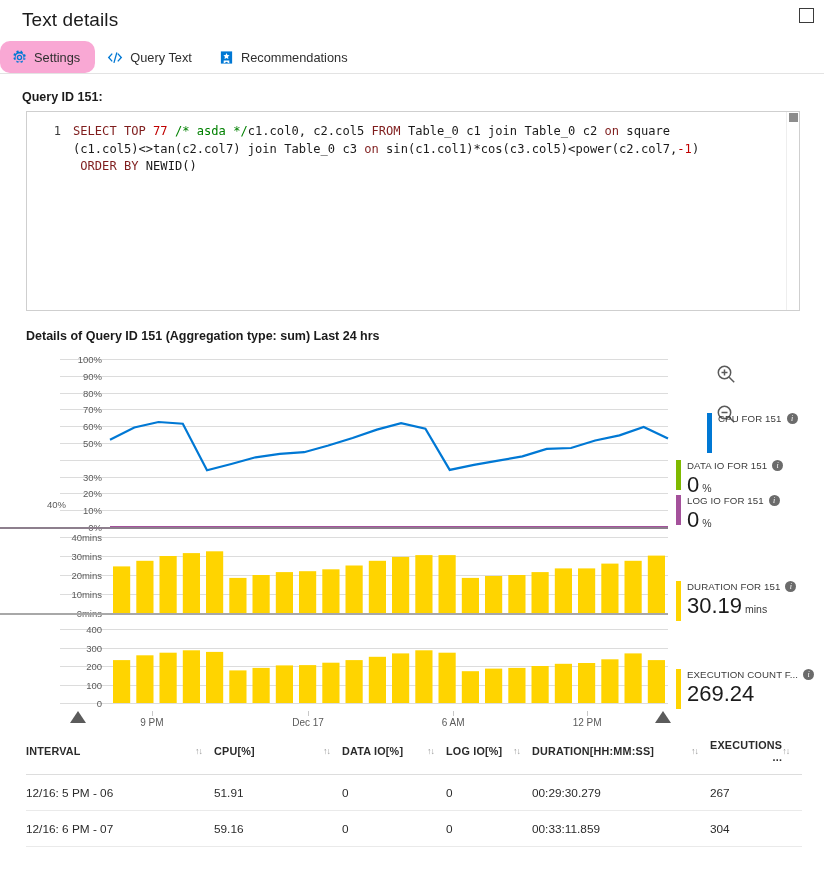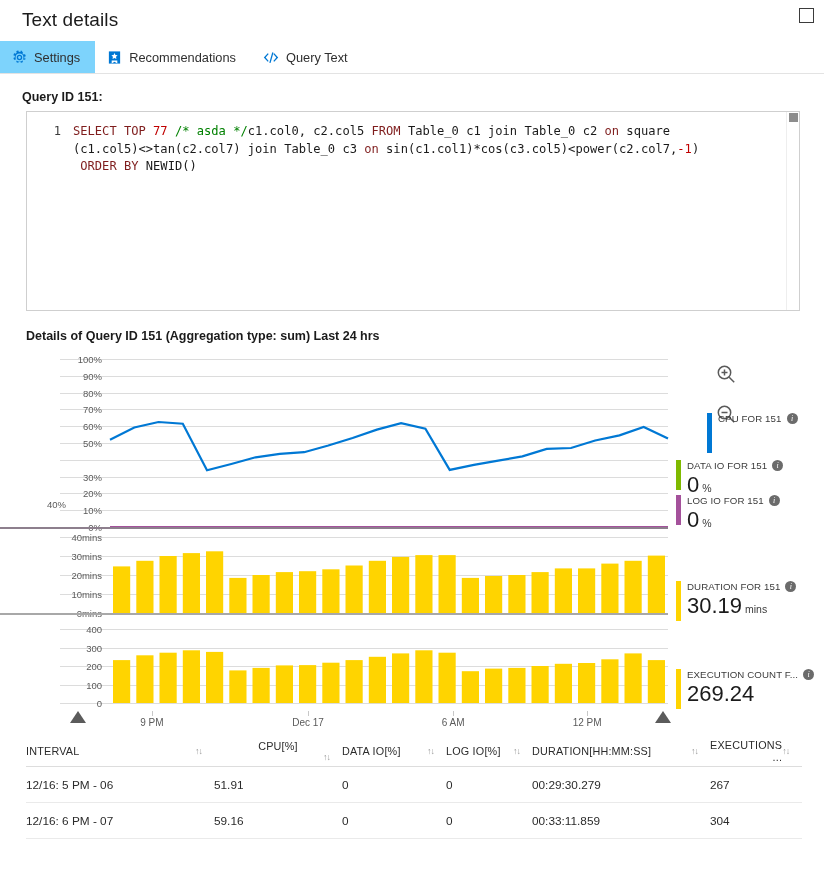--- a/index.html
+++ b/index.html
@@ -57,7 +57,7 @@
     cursor: pointer;
     white-space: nowrap;
   }
-  .cmd.active { background: #7dd3fc; }
+  .cmd.active { background: #f9a8d4; border-radius: 10px; }
   .cmd svg { display: block; }
 
   

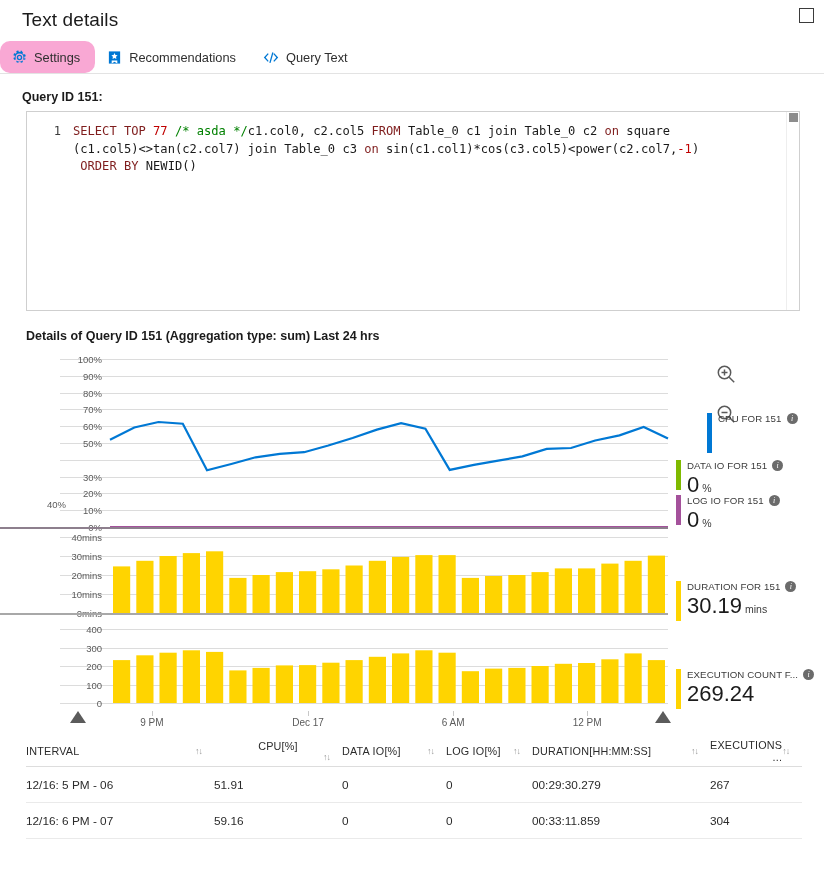--- a/index.html
+++ b/index.html
@@ -256,6 +256,15 @@
   </div>
   <div class="cmd">
     <span>
+      <svg width="16" height="15" viewBox="0 0 18 16">
+          <path fill="#0078d4" d="M5.3 3.2L.9 8l4.4 4.8 1.1-1L3 8l3.4-3.8zM12.7 3.2l-1.1 1L15 8l-3.4 3.8 1.1 1L17.1 8z"></path>
+          <path fill="#0078d4" d="M10.4 2.2l-3.3 11.6 1.4.4L11.8 2.6z"></path>
+        </svg>
+    </span>
+    <span>Query Text</span>
+  </div>
+  <div class="cmd">
+    <span>
       <svg width="15" height="15" viewBox="0 0 16 16">
           <rect x="2" y="1.5" width="12" height="13" fill="#0078d4"></rect>
           <path fill="#fff" d="M8 3.2l1 2.1 2.3.3-1.7 1.6.4 2.3L8 8.4 5.9 9.5l.4-2.3L4.7 5.6 7 5.3z"></path>
@@ -263,15 +272,6 @@
         </svg>
     </span>
     <span>Recommendations</span>
-  </div>
-  <div class="cmd">
-    <span>
-      <svg width="16" height="15" viewBox="0 0 18 16">
-          <path fill="#0078d4" d="M5.3 3.2L.9 8l4.4 4.8 1.1-1L3 8l3.4-3.8zM12.7 3.2l-1.1 1L15 8l-3.4 3.8 1.1 1L17.1 8z"></path>
-          <path fill="#0078d4" d="M10.4 2.2l-3.3 11.6 1.4.4L11.8 2.6z"></path>
-        </svg>
-    </span>
-    <span>Query Text</span>
   </div>
 </div>
 

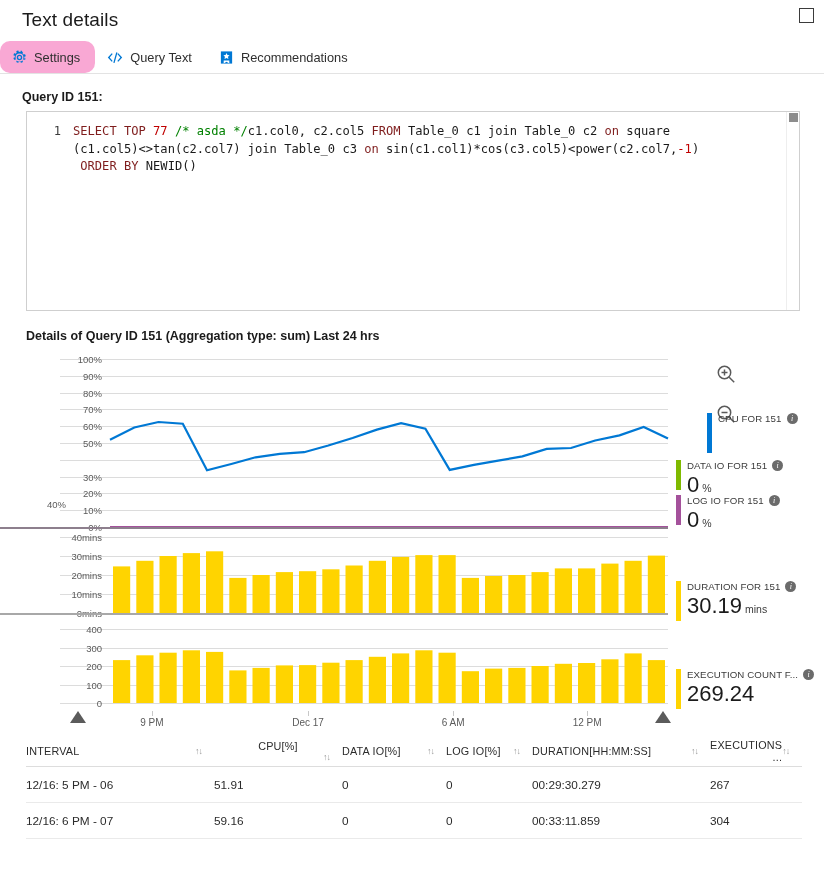--- a/index.html
+++ b/index.html
@@ -207,10 +207,10 @@
   .tbl-head {
     display: flex;
     align-items: center;
-    padding-bottom: 3px;
+    padding-bottom: 11px;
     border-bottom: 1px solid #dddddd;
     font-size: 10.8px;
-    font-weight: normal;
+    font-weight: bold;
     color: #2b2b2b;
     letter-spacing: .2px;
     text-align: right;

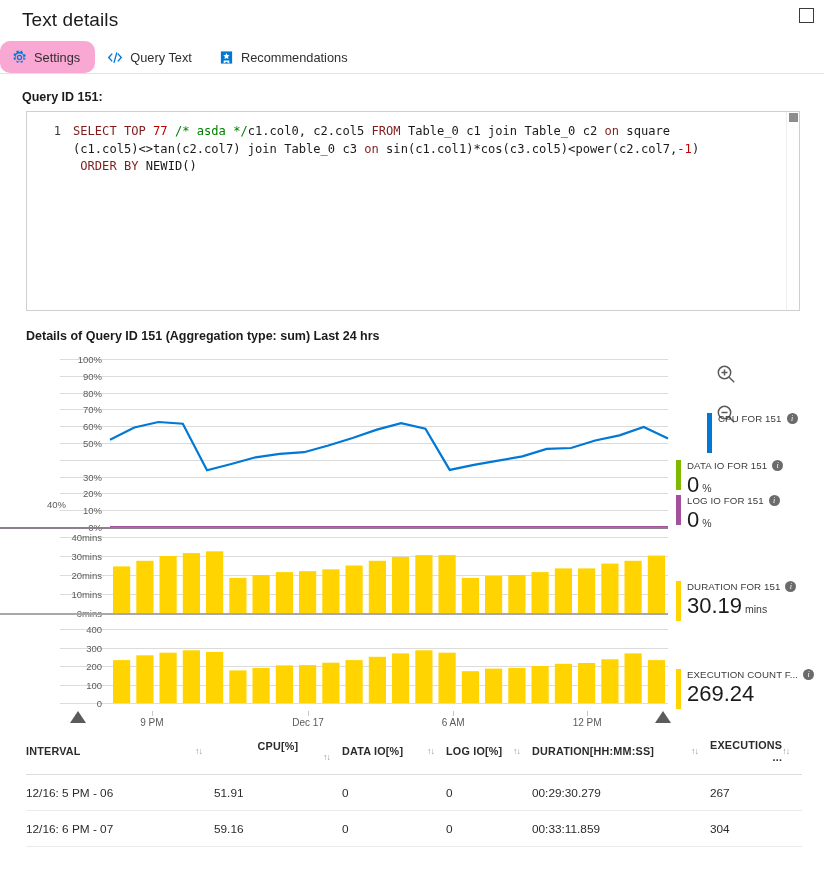--- a/index.html
+++ b/index.html
@@ -224,7 +224,7 @@
     color: #2b2b2b;
   }
   .c0 { width: 188px; }
-  .c1 { width: 128px; flex-direction: column; }
+  .c1 { width: 128px; }
   .c2 { width: 104px; }
   .c3 { width: 86px; }
   .c4 { width: 178px; }

